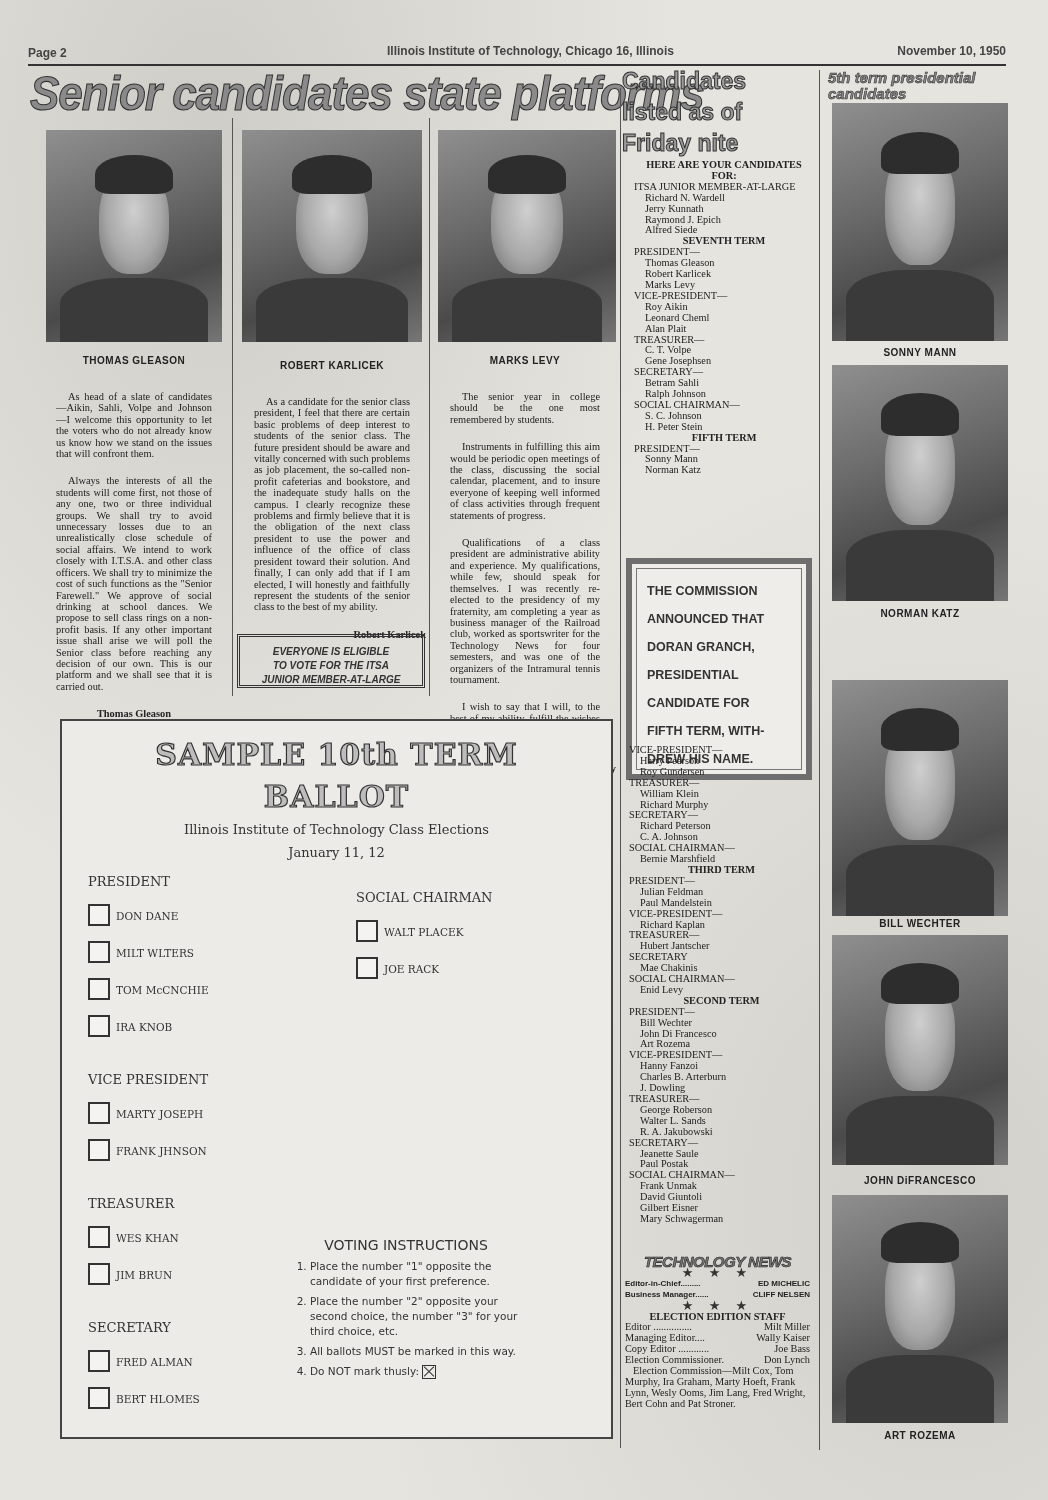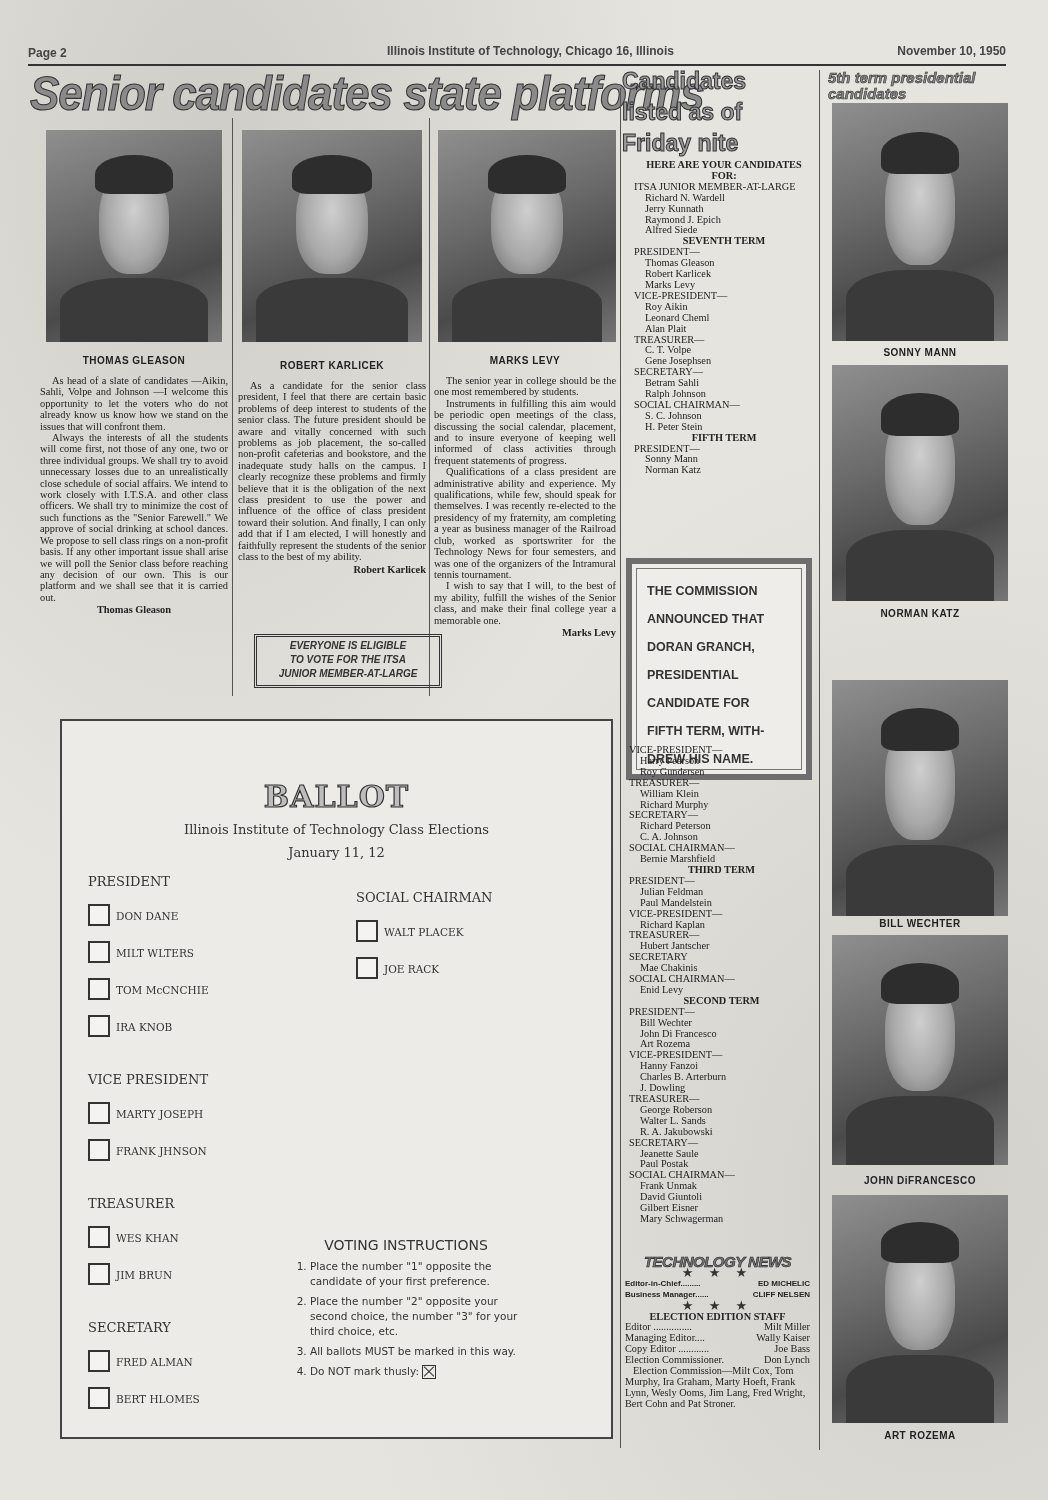--- a/index.html
+++ b/index.html
@@ -20,7 +20,7 @@
   .photo .hair{position:absolute;left:28%;top:12%;width:44%;height:18%;border-radius:50% 50% 20% 20%;background:#2d2d2d;}
   .capname{position:absolute;font-family:"Liberation Sans",sans-serif;font-weight:bold;font-size:10px;letter-spacing:0.5px;text-align:center;color:#222;}
   .col-text{position:absolute;font-size:10.4px;line-height:11.4px;text-align:justify;color:#222;}
-  .col-text p{margin:0;text-indent:12px;}
+  .col-text p{margin:16px;text-indent:12px;}
   .col-text .sig{text-align:right;font-weight:bold;margin-top:1px;}
   .eligible{position:absolute;left:237px;top:634px;width:188px;height:54px;border:3px double #333;box-sizing:border-box;font-family:"Liberation Sans",sans-serif;font-weight:bold;font-style:italic;font-size:10px;text-align:center;line-height:14px;padding-top:2px;color:#333;margin-left:17px;}
   .cand-head{position:absolute;left:622px;top:66px;font-family:"Liberation Sans",sans-serif;font-weight:bold;font-size:23px;line-height:31px;color:#9a9a9a;-webkit-text-stroke:1px #333;}

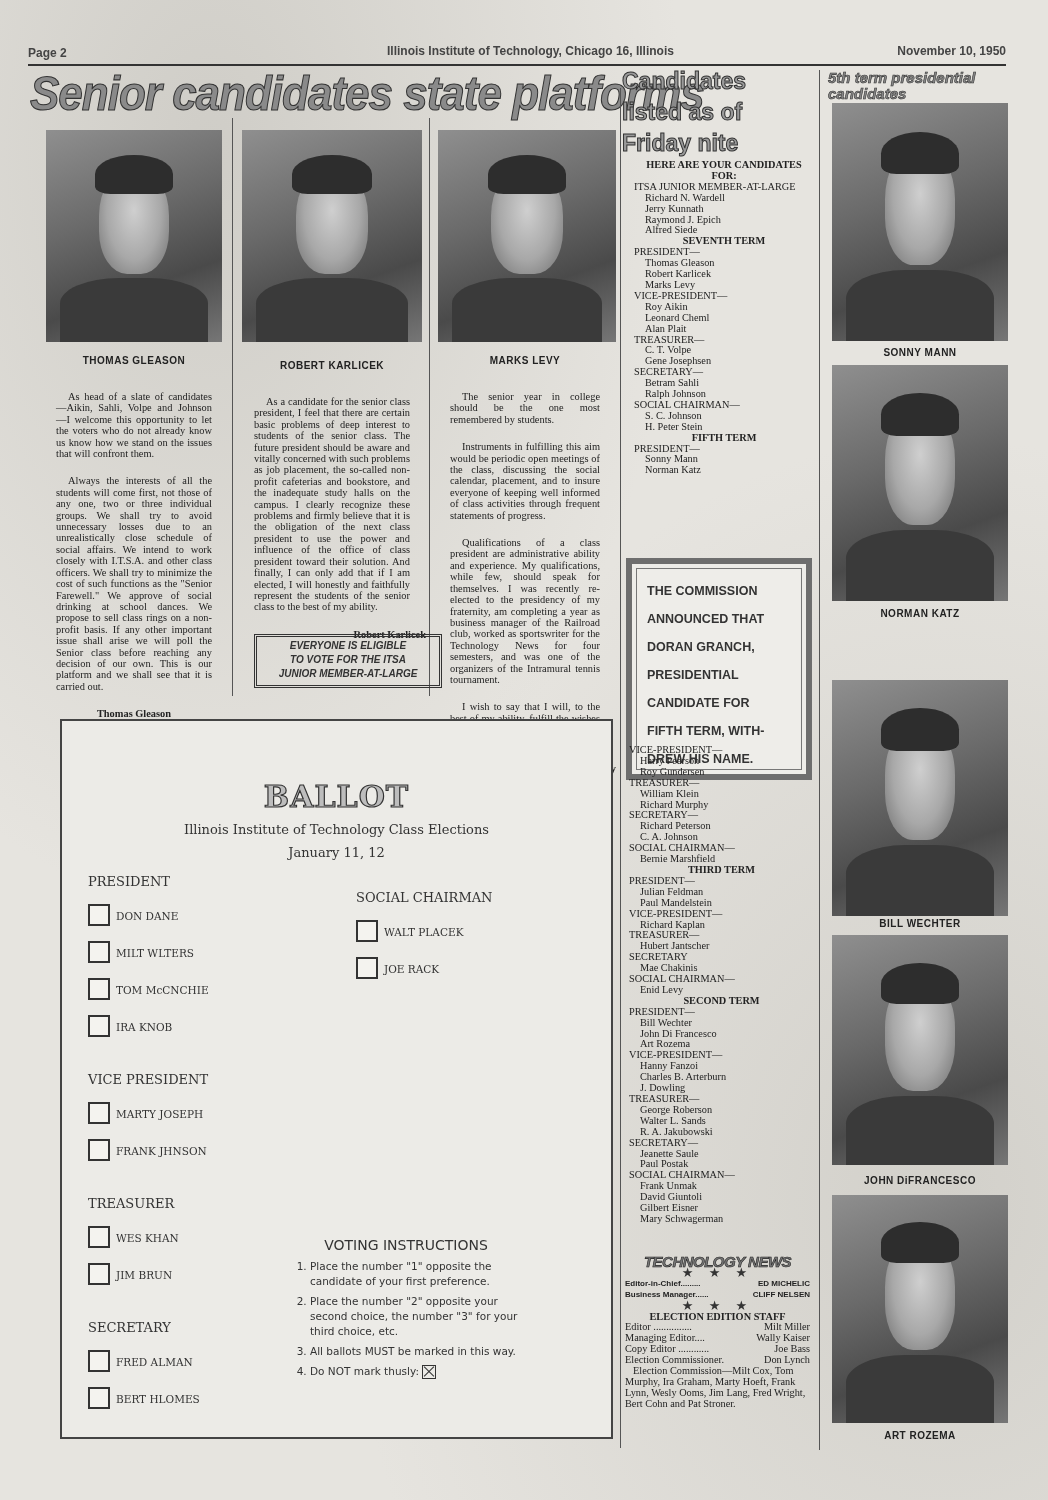--- a/index.html
+++ b/index.html
@@ -22,7 +22,7 @@
   .col-text{position:absolute;font-size:10.4px;line-height:11.4px;text-align:justify;color:#222;}
   .col-text p{margin:16px;text-indent:12px;}
   .col-text .sig{text-align:right;font-weight:bold;margin-top:1px;}
-  .eligible{position:absolute;left:237px;top:634px;width:188px;height:54px;border:3px double #333;box-sizing:border-box;font-family:"Liberation Sans",sans-serif;font-weight:bold;font-style:italic;font-size:10px;text-align:center;line-height:14px;padding-top:2px;color:#333;margin-left:17px;}
+  .eligible{position:absolute;left:237px;top:634px;width:188px;height:54px;border:3px double #333;box-sizing:border-box;font-family:"Liberation Sans",sans-serif;font-weight:bold;font-style:italic;font-size:10px;text-align:center;line-height:14px;padding-top:8px;color:#333;}
   .cand-head{position:absolute;left:622px;top:66px;font-family:"Liberation Sans",sans-serif;font-weight:bold;font-size:23px;line-height:31px;color:#9a9a9a;-webkit-text-stroke:1px #333;}
   .list{position:absolute;font-size:10.3px;line-height:10.9px;color:#222;}
   .list .cat{}

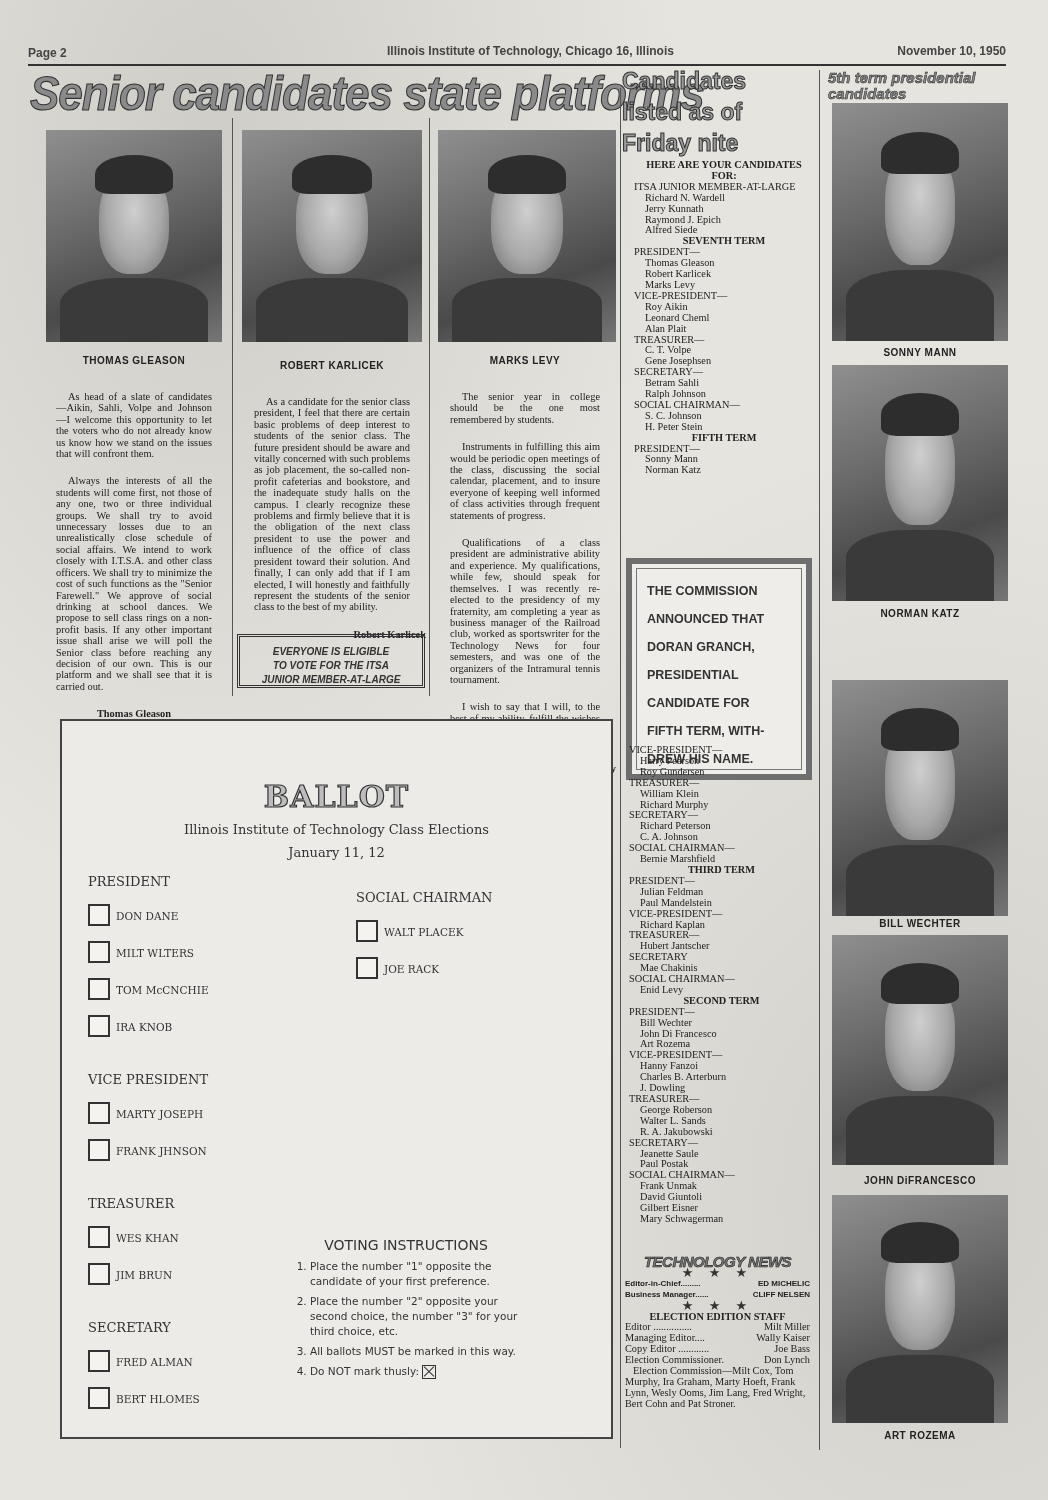--- a/index.html
+++ b/index.html
@@ -274,6 +274,7 @@
   <div class="capname" style="left:832px;top:1430px;width:176px;">ART ROZEMA</div>
 
   <div class="ballot">
+    <div class="ballot-title" style="top:16px;">SAMPLE 10th TERM</div>
     <div class="ballot-title" style="top:58px;">BALLOT</div>
     <div class="ballot-sub" style="top:101px;">Illinois Institute of Technology Class Elections</div>
     <div class="ballot-sub" style="top:124px;">January 11, 12</div>

